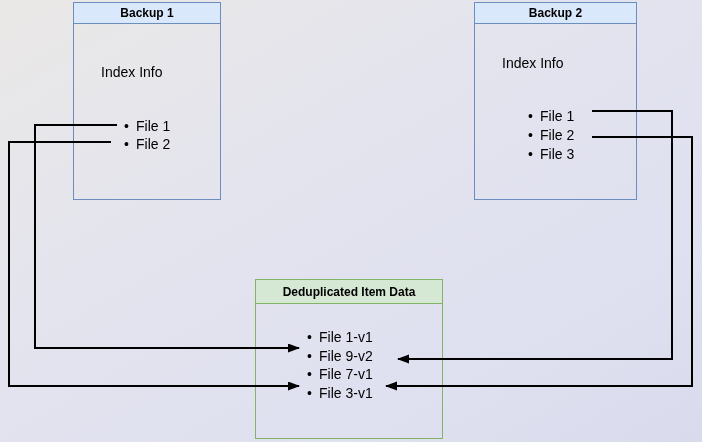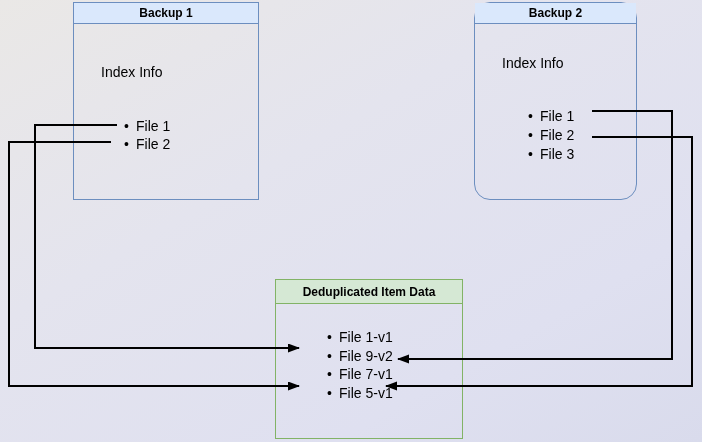--- a/index.html
+++ b/index.html
@@ -75,7 +75,7 @@
     display: inline-block;
     width: 12px;
   }
-  #backup1-box  { left: 73px;  top: 2px;   width: 186px; height: 198px; }
+  #backup1-box  { left: 73px;  top: 2px;   width: 148px; height: 198px; }
   #backup2-box  { left: 474px; top: 2px;   width: 163px; height: 198px; border-radius: 16px; }
   #dedup-box    { left: 255px; top: 279px; width: 188px; height: 160px; }
 

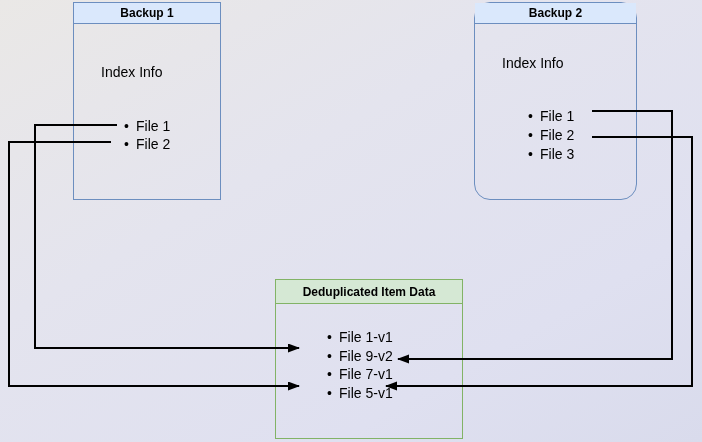--- a/index.html
+++ b/index.html
@@ -76,7 +76,7 @@
     width: 12px;
   }
   #backup1-box  { left: 73px;  top: 2px;   width: 148px; height: 198px; }
-  #backup2-box  { left: 474px; top: 2px;   width: 163px; height: 198px; border-radius: 16px; }
+  #backup2-box  { left: 474px; top: 2px;   width: 163px; height: 198px; }
   #dedup-box    { left: 255px; top: 279px; width: 188px; height: 160px; }
 
   #backup1-box .index-label { left: 27px; top: 61px; }

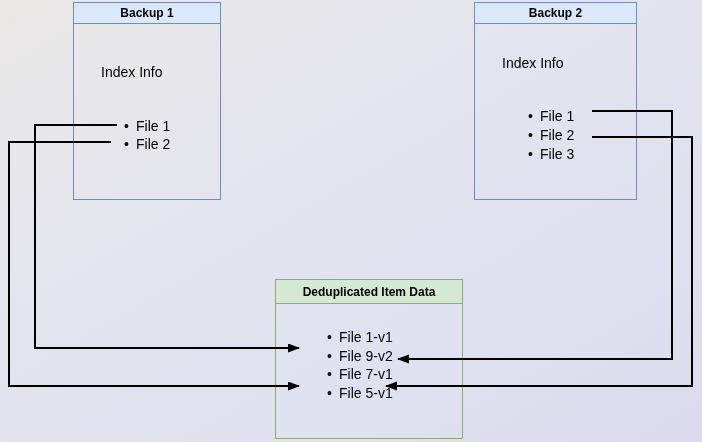--- a/index.html
+++ b/index.html
@@ -35,7 +35,7 @@
     background: transparent;
   }
   .box.blue   { border-color: var(--backup_border, #6c8ebf); }
-  .box.green  { border-color: var(--dedup_border, #82b366); margin-left: 20px; }
+  .box.green  { border-color: var(--dedup_border, #82b366); }
   .box-title {
     width: 100%;
     box-sizing: border-box;

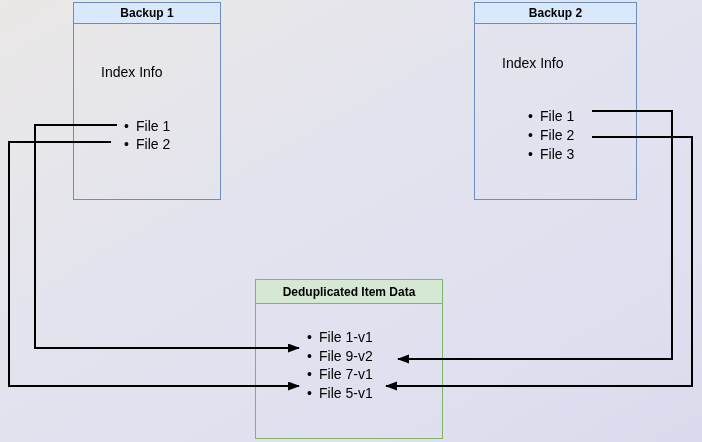--- a/index.html
+++ b/index.html
@@ -128,7 +128,7 @@
         <li>File 1-v1</li>
         <li>File 9-v2</li>
         <li>File 7-v1</li>
-        <li>File 5-v1</li>
+        <li>File 3-v1</li>
       </ul>
   </div>
 

